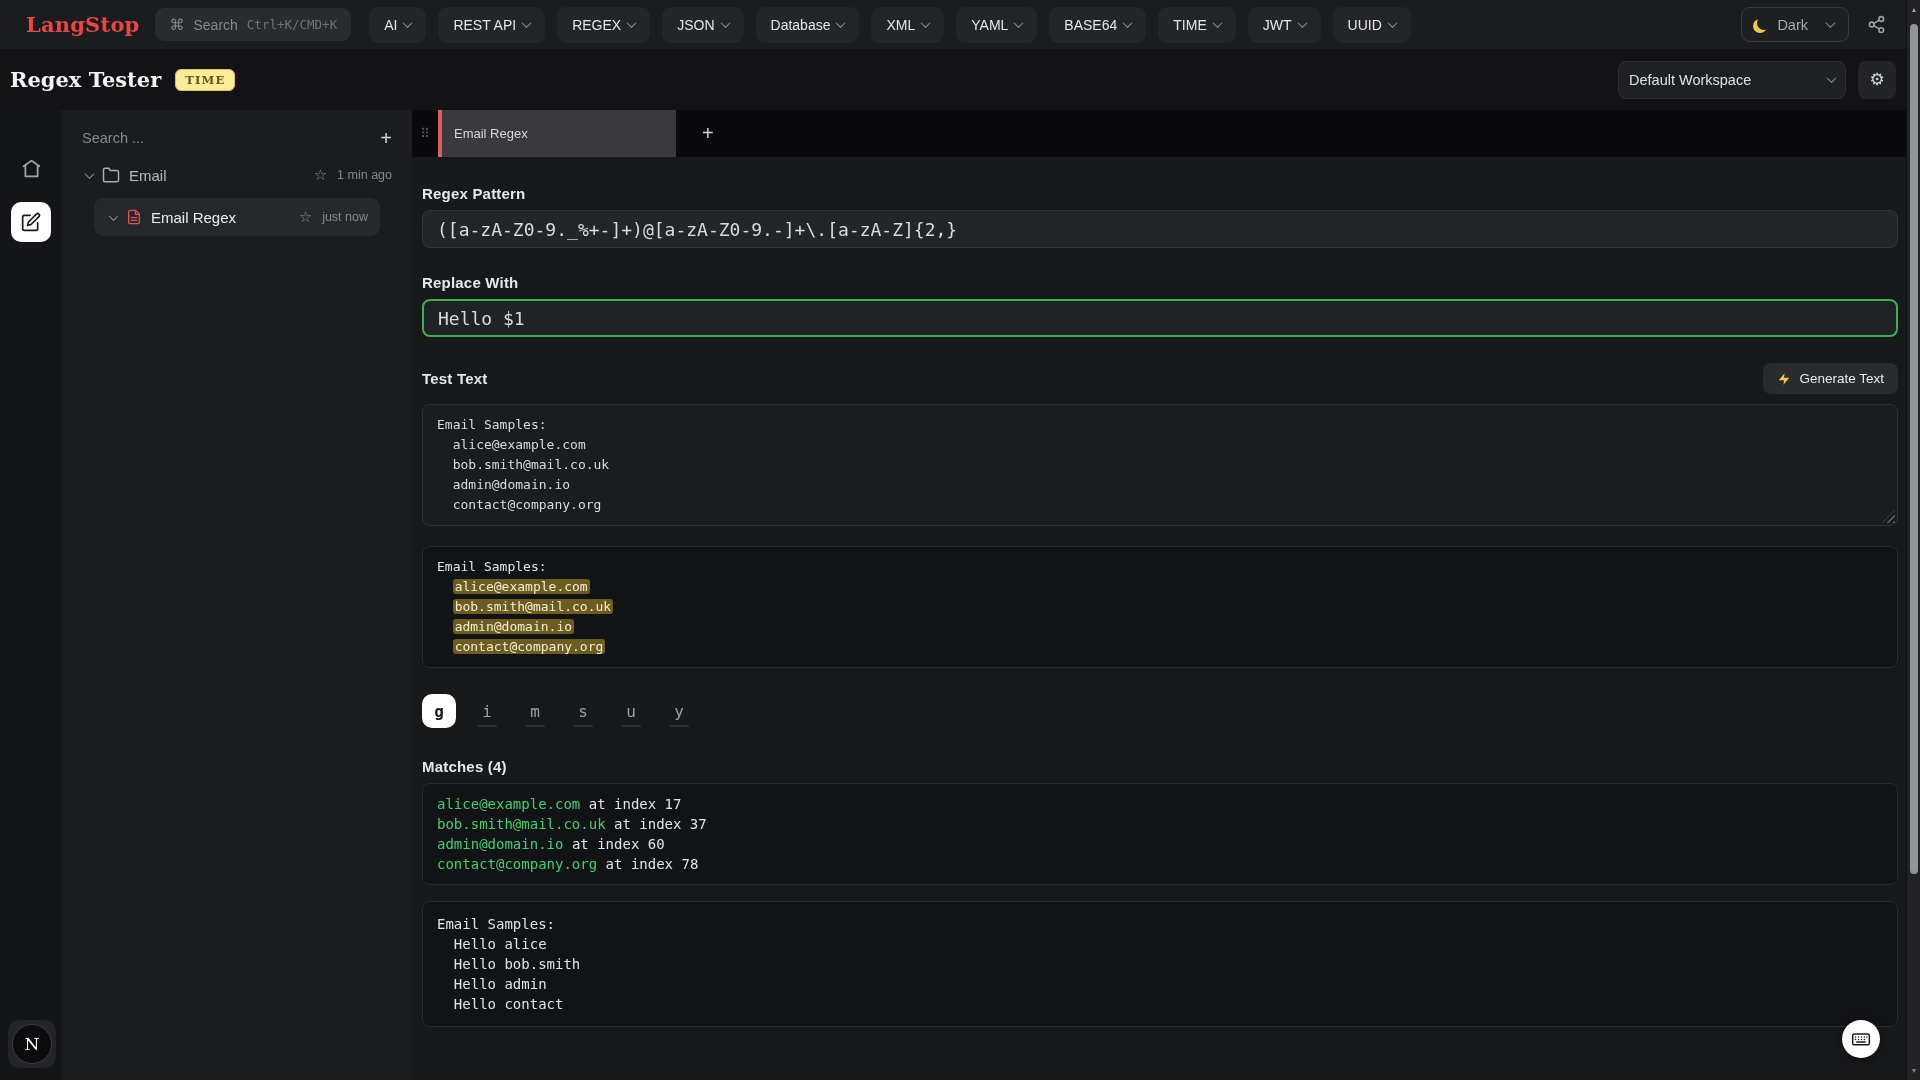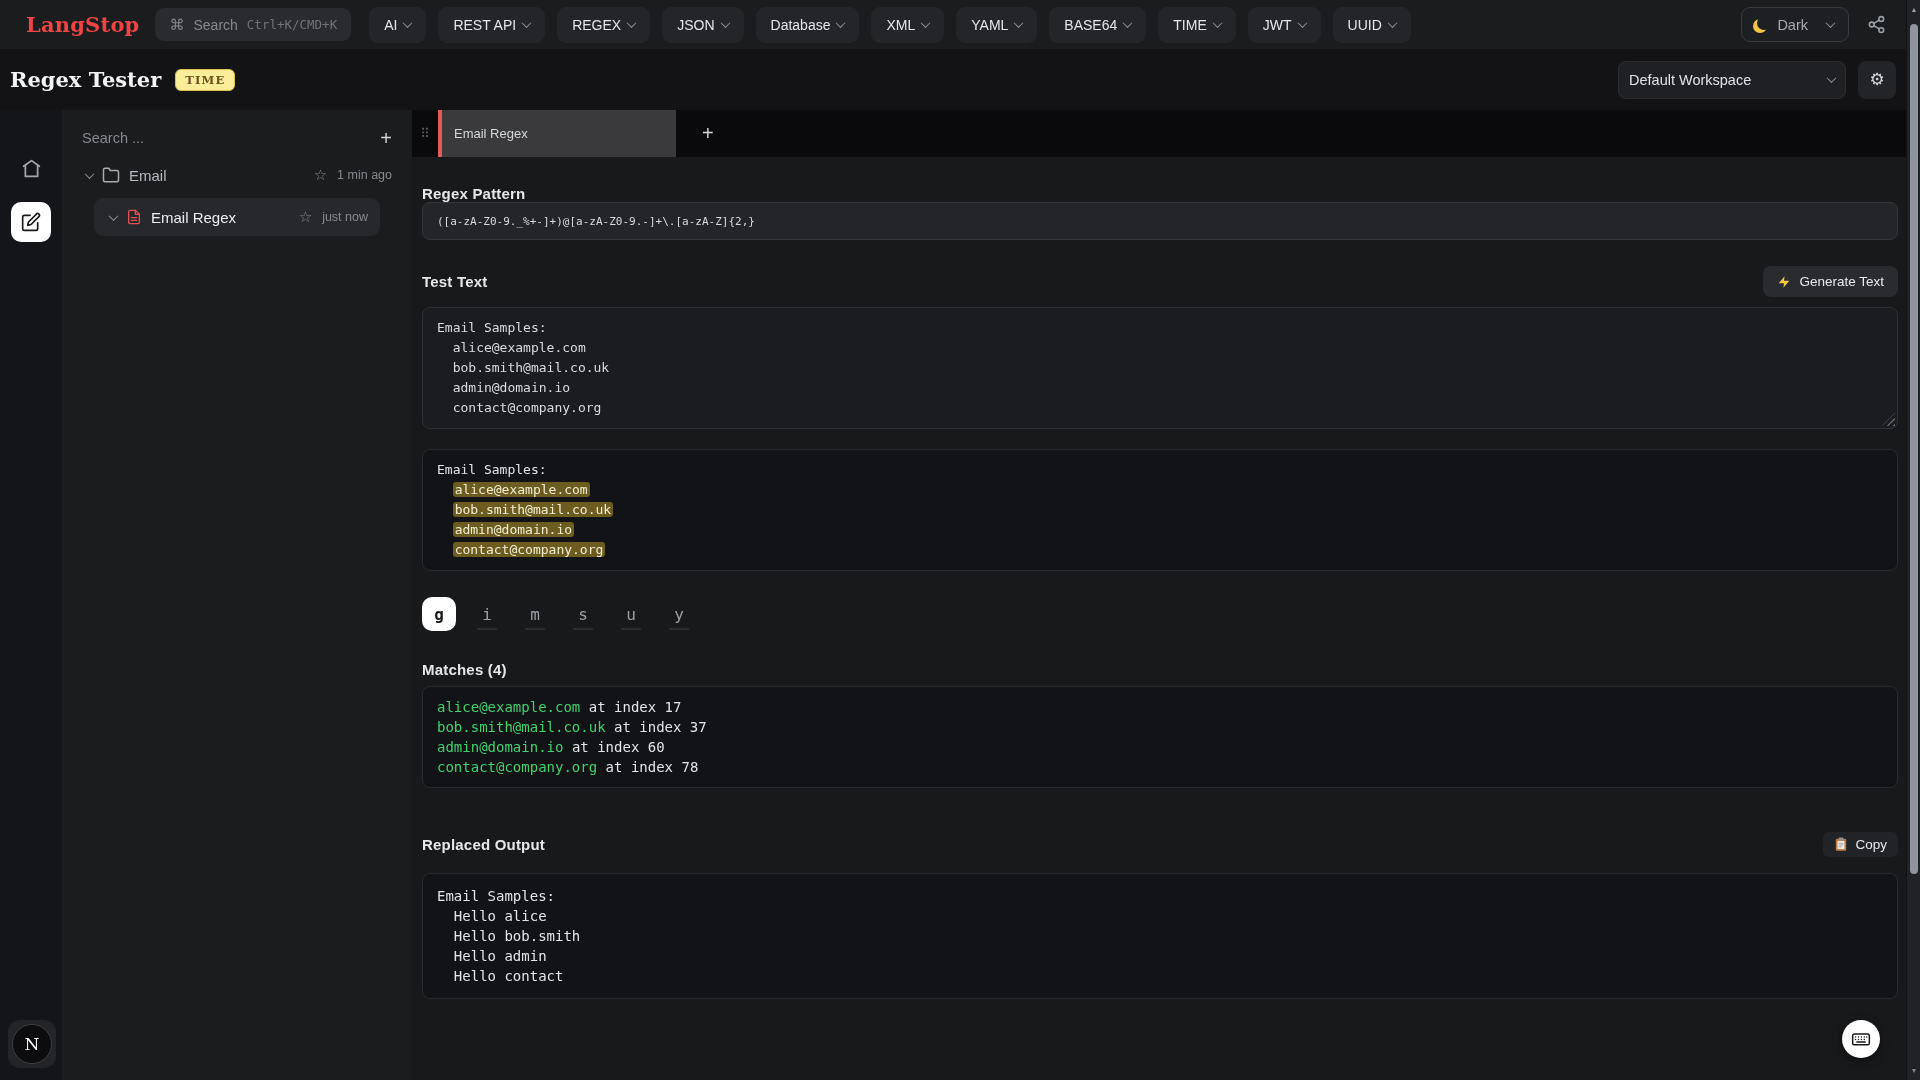--- a/index.html
+++ b/index.html
@@ -65,7 +65,7 @@
 
   .content { flex:1; padding:28px 22px 15px 10px; overflow:hidden; }
   .lbl { font-size:15px; font-weight:700; color:#e5e7ea; letter-spacing:.2px; }
-  .text-input { display:block; width:100%; height:38px; background:#242528; border:1px solid #343539; border-radius:8px; color:#d9dcdf; font-family:"DejaVu Sans Mono", monospace; font-size:11px; padding:0 14px; outline:none; }
+  .text-input { display:block; width:100%; height:38px; background:#242528; border:1px solid #343539; border-radius:8px; color:#d9dcdf; font-family:"DejaVu Sans Mono", monospace; font-size:18px; padding:0 14px; margin-top:8px; outline:none; }
   .text-input.green { border:2px solid #3fae4f; background:#202226; }
   .sec { margin-top:26px; }
   .row-head { display:flex; align-items:center; justify-content:space-between; }

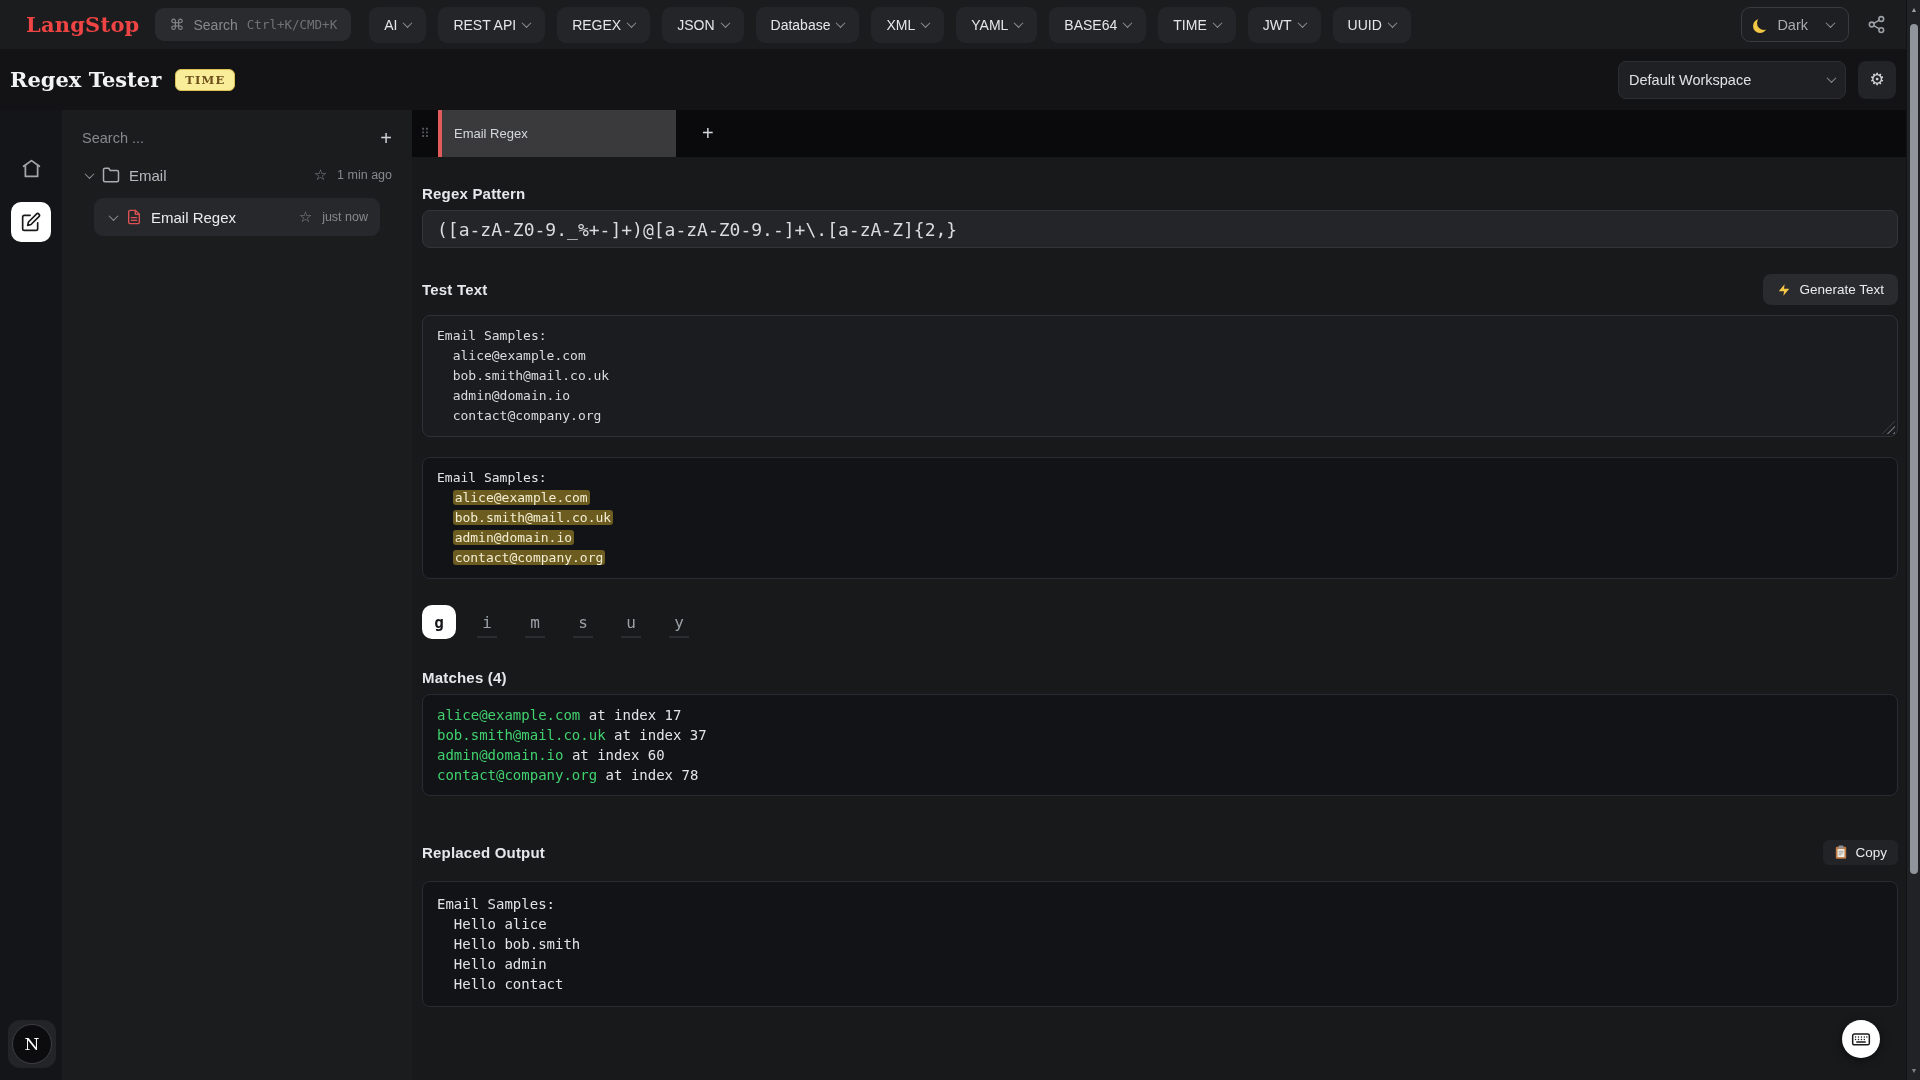--- a/index.html
+++ b/index.html
@@ -258,6 +258,10 @@
         <div class="lbl">Regex Pattern</div>
         <input class="text-input" type="text" value="([a-zA-Z0-9._%+-]+)@[a-zA-Z0-9.-]+\.[a-zA-Z]{2,}" style="">
 
+        <div class="sec">
+          <div class="lbl">Replace With</div>
+          <input class="text-input green" type="text" value="Hello $1" style="">
+        </div>
 
         <div class="sec">
           <div class="row-head">

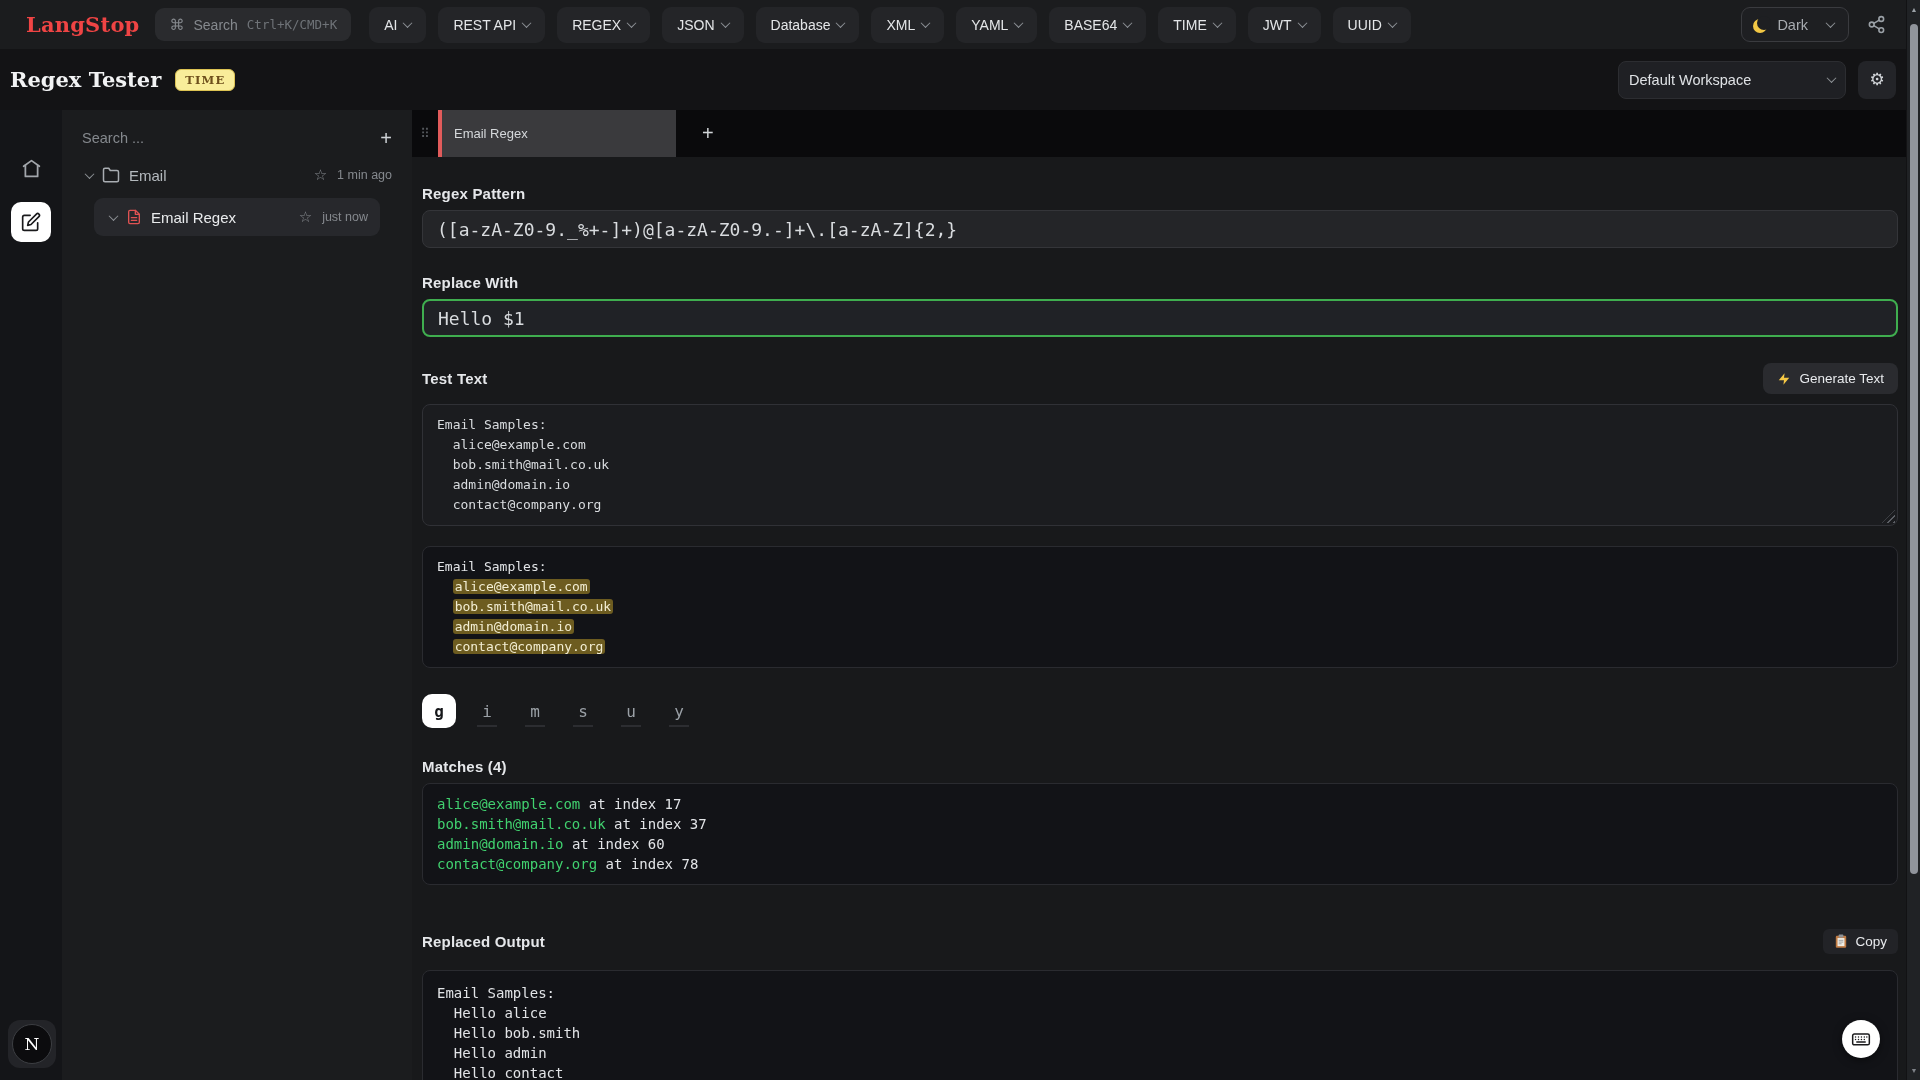--- a/index.html
+++ b/index.html
@@ -310,20 +310,6 @@
           </div>
         </div>
 
-        <div class="row-head rep-head">
-          <div class="lbl">Replaced Output</div>
-          <button class="copy-btn">
-            <svg width="14" height="15" viewBox="0 0 24 26">
-                <rect x="3" y="3" width="18" height="21" rx="2" fill="#c07b43"></rect>
-                <rect x="6" y="7" width="12" height="14" fill="#efece2"></rect>
-                <rect x="8" y="1" width="8" height="5" rx="1" fill="#8f9296"></rect>
-                <line x1="8" y1="11" x2="16" y2="11" stroke="#8f9296" stroke-width="1.4"></line>
-                <line x1="8" y1="14" x2="16" y2="14" stroke="#8f9296" stroke-width="1.4"></line>
-                <line x1="8" y1="17" x2="13" y2="17" stroke="#8f9296" stroke-width="1.4"></line>
-              </svg>
-            <span>Copy</span>
-          </button>
-        </div>
         <div class="darkbox output-box">Email Samples:
   Hello alice
   Hello bob.smith

